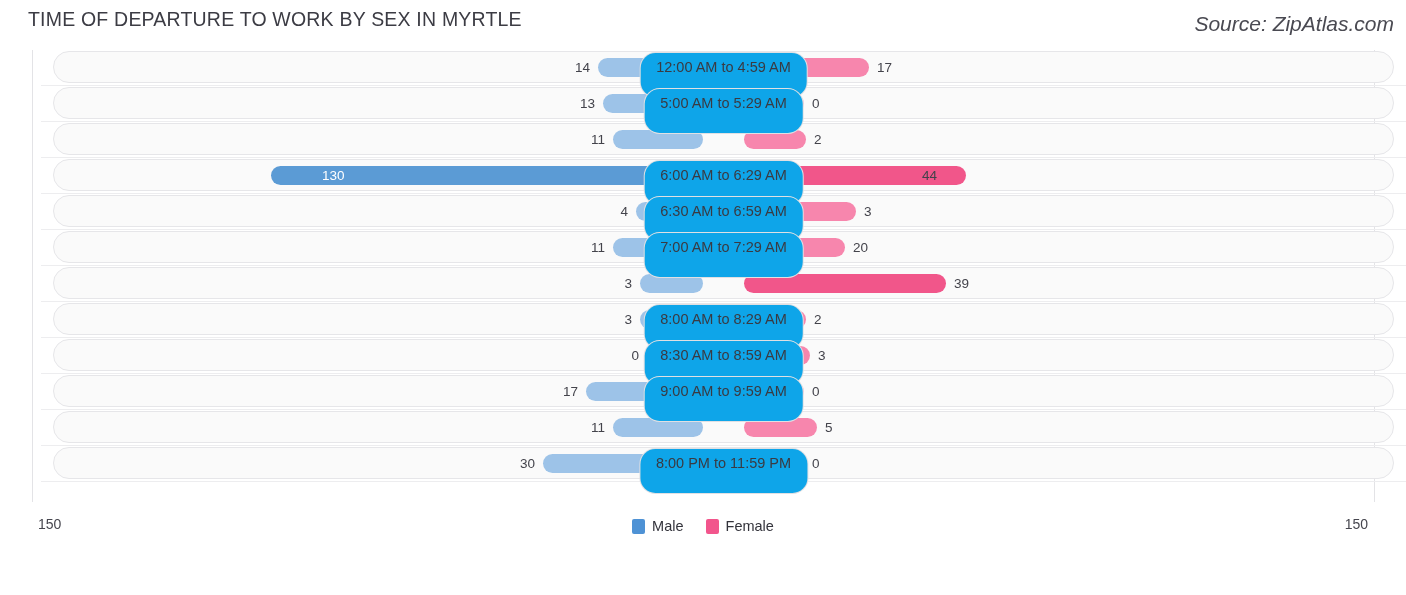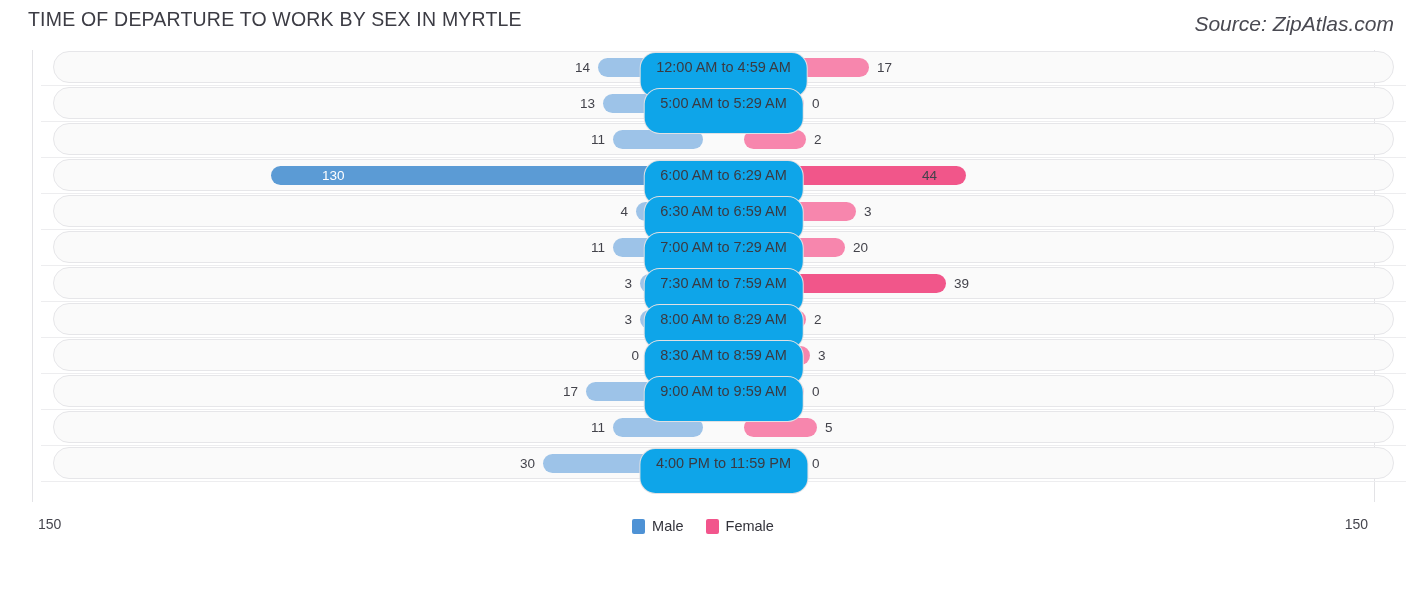--- a/index.html
+++ b/index.html
@@ -255,7 +255,6 @@
         <div class="bar female hi" style="width: 202px;"></div>
         <div class="val male" style="right: 774px;">3</div>
         <div class="val female" style="left: 913px;">39</div>
-        <div class="pill">7:30 AM to 7:59 AM</div>
         <div class="rowsep"></div>
       </div>
       <div class="row">

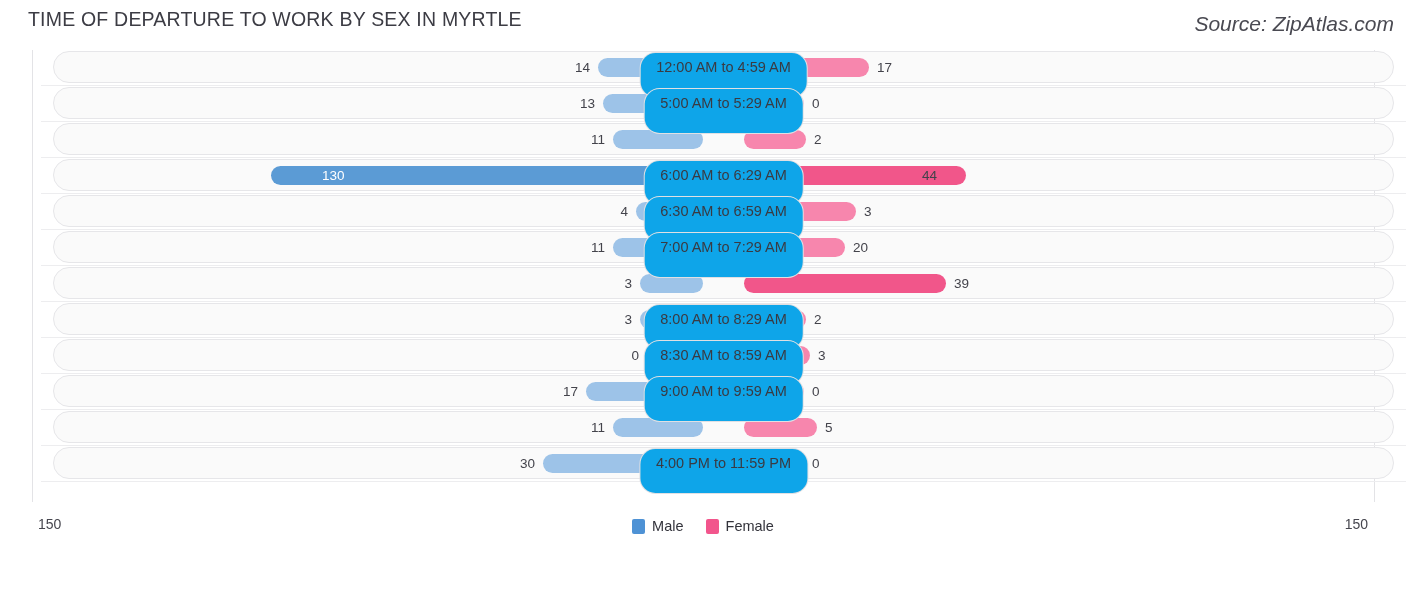--- a/index.html
+++ b/index.html
@@ -298,7 +298,7 @@
         <div class="bar female lo" style="width: 60px;"></div>
         <div class="val male" style="right: 871px;">30</div>
         <div class="val female" style="left: 771px;">0</div>
-        <div class="pill">4:00 PM to 11:59 PM</div>
+        <div class="pill">8:00 PM to 11:59 PM</div>
         <div class="rowsep"></div>
       </div>
     </div>

